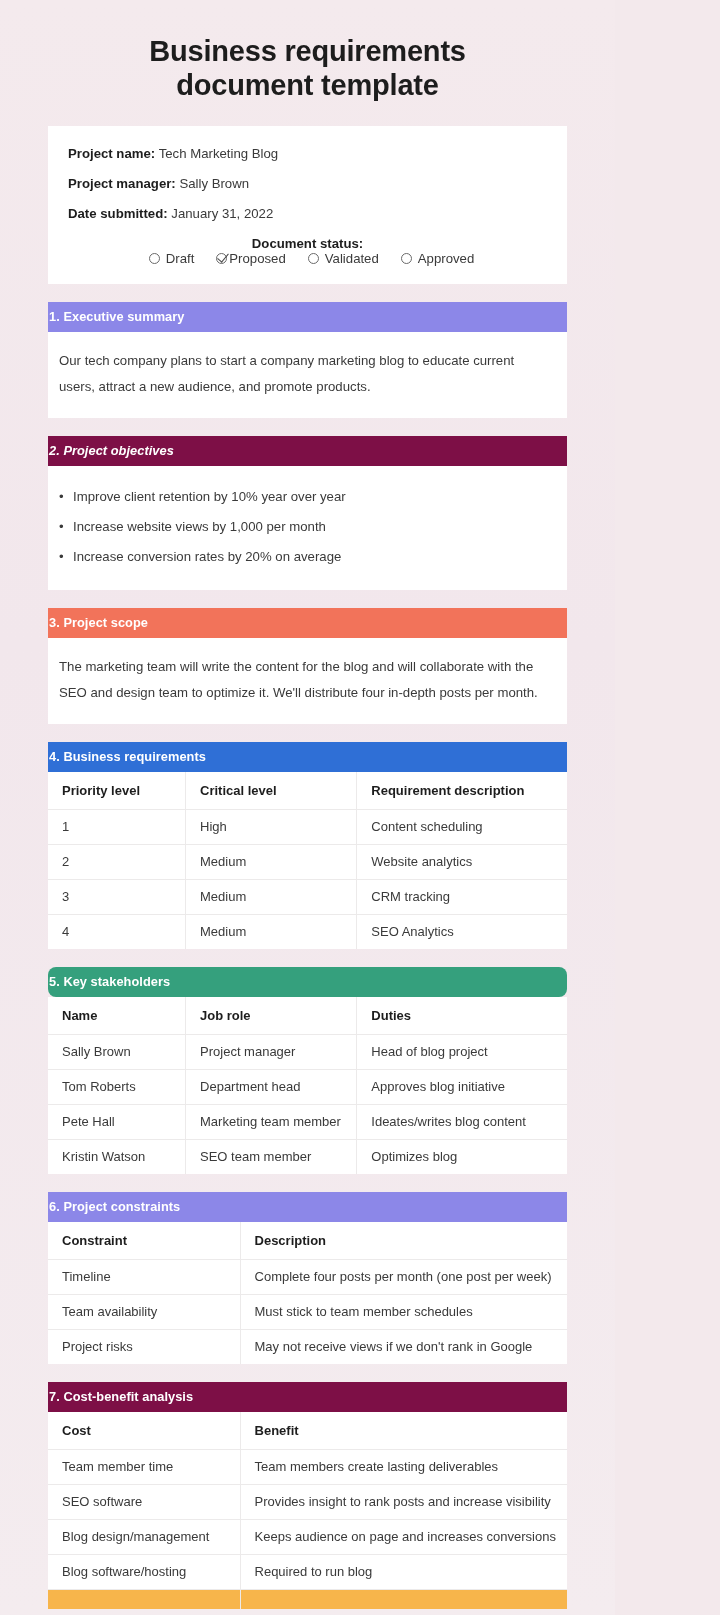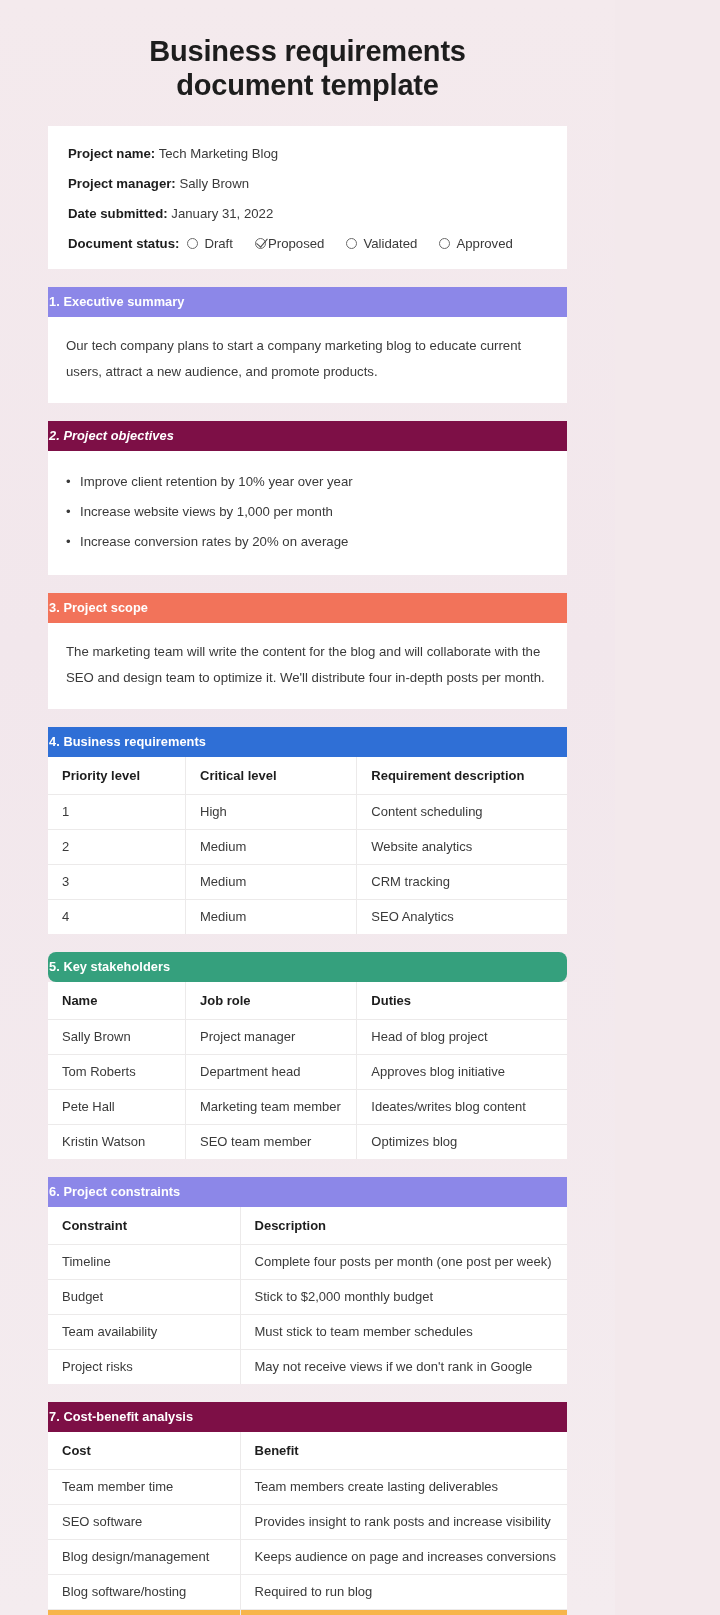--- a/index.html
+++ b/index.html
@@ -44,7 +44,7 @@
   }
   .meta-row:last-child { margin-bottom: 0; }
   .meta-label { font-weight: 700; color: #1d1d1d; }
-  .status-row { display: flex; align-items: center; gap: 0; }
+  .status-row { display: flex; align-items: center; gap: 0; flex-direction: column; }
   .status-opts { display: flex; align-items: center; margin-left: 8px; }
   .opt {
     display: flex;

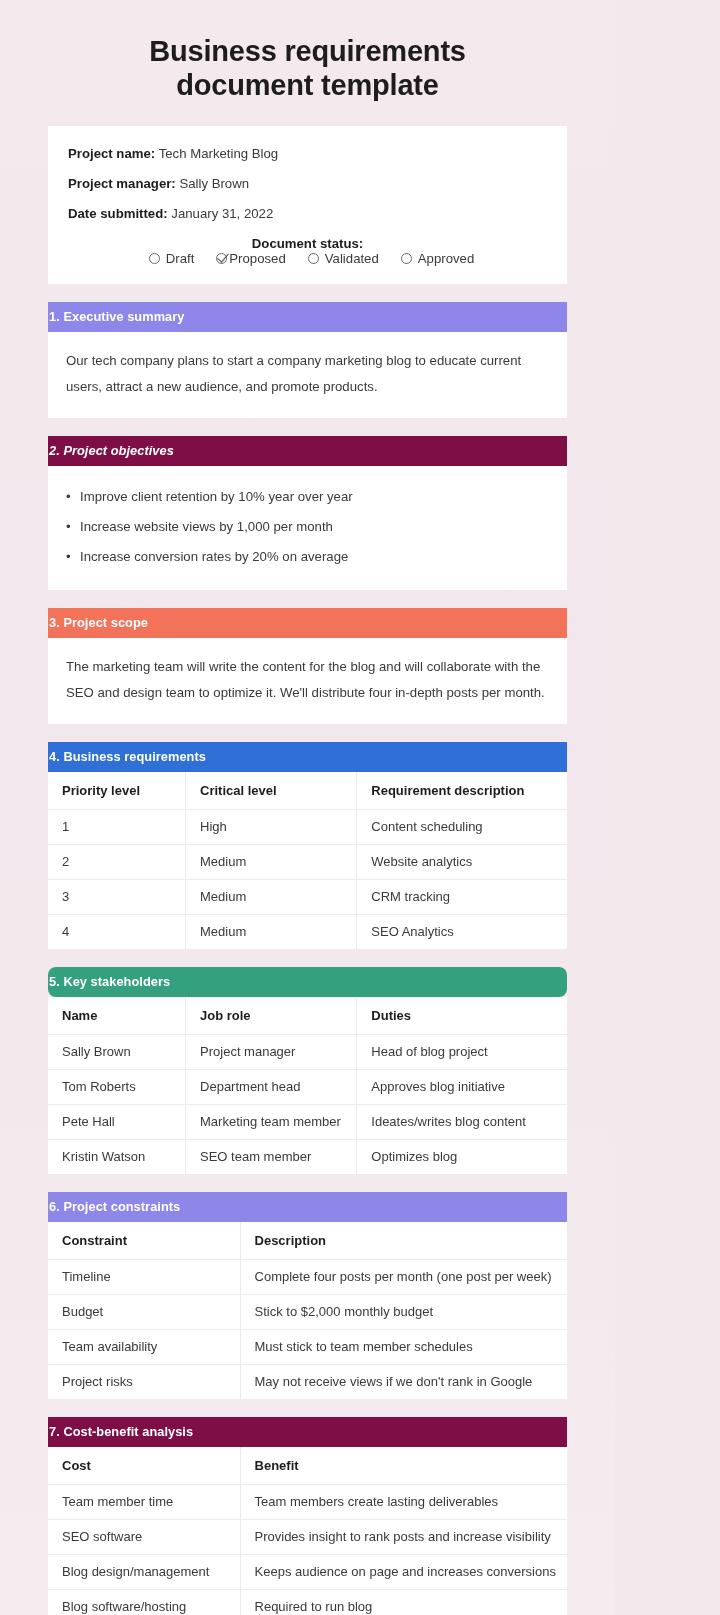--- a/index.html
+++ b/index.html
@@ -83,7 +83,7 @@
   }
   .sec-body {
     background: #ffffff;
-    padding: 16px 18px 18px 18px;
+    padding: 16px 18px 18px 11px;
     font-size: 13.2px;
     line-height: 26px;
     color: #3a3a3a;

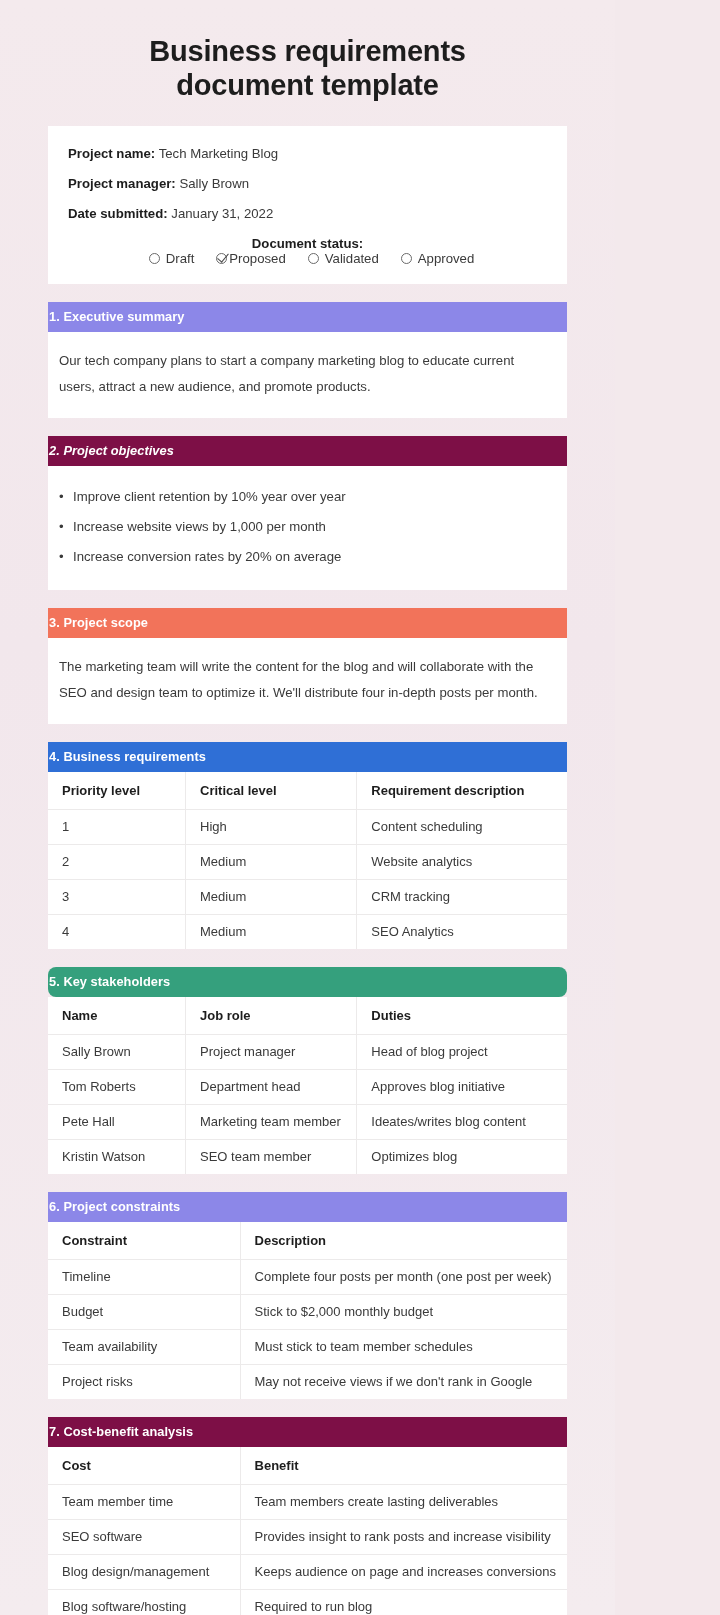--- a/index.html
+++ b/index.html
@@ -306,10 +306,6 @@
               <td>Complete four posts per month (one post per week)</td>
             </tr>
             <tr>
-              <td class="div">Budget</td>
-              <td>Stick to $2,000 monthly budget</td>
-            </tr>
-            <tr>
               <td class="div">Team availability</td>
               <td>Must stick to team member schedules</td>
             </tr>

